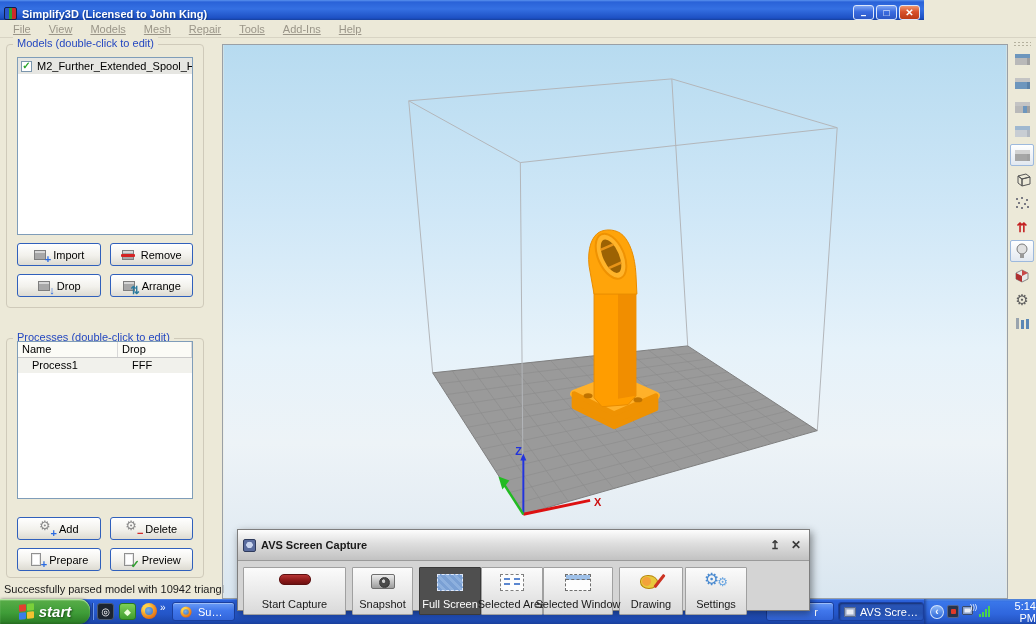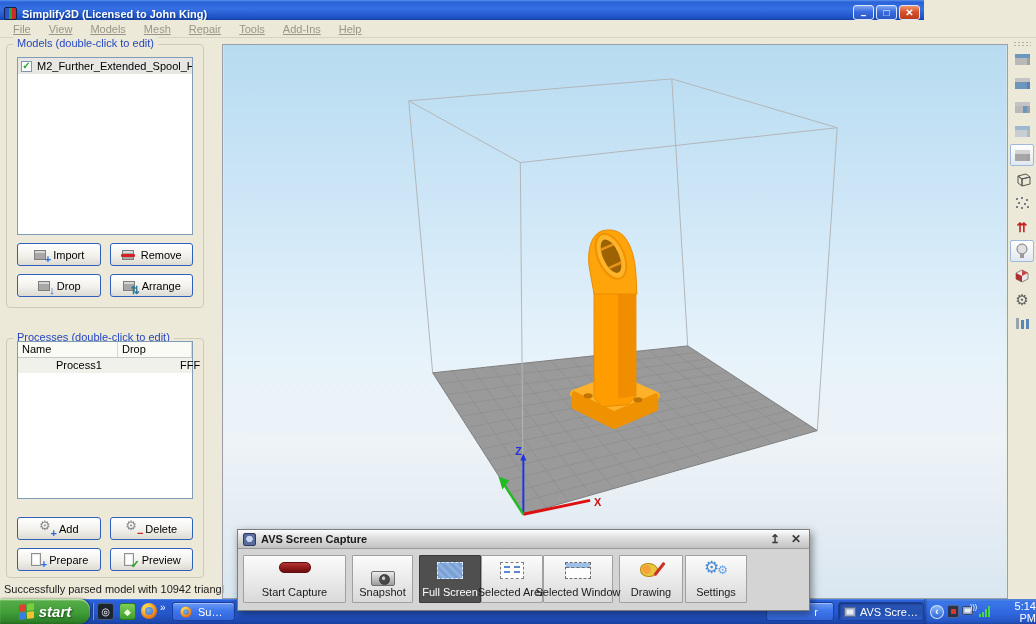--- a/index.html
+++ b/index.html
@@ -57,7 +57,7 @@
   .pt-header { display:flex; height:16px; border-bottom:1px solid #c8c8c8; background:#fbfbf6; }
   .pt-header div { padding:1px 4px; border-right:1px solid #d8d8d8; }
   .pt-row { display:flex; height:15px; background:#f1f1ec; }
-  .pt-row div { padding:1px 14px;margin-left:24px; }
+  .pt-row div { padding:1px 14px; }
   .col-name { width:100px; flex:none; } .col-type { flex:1; }
   .status-text { position:absolute; left:4px; top:545px; color:#1a1a1a; white-space:nowrap; }
 

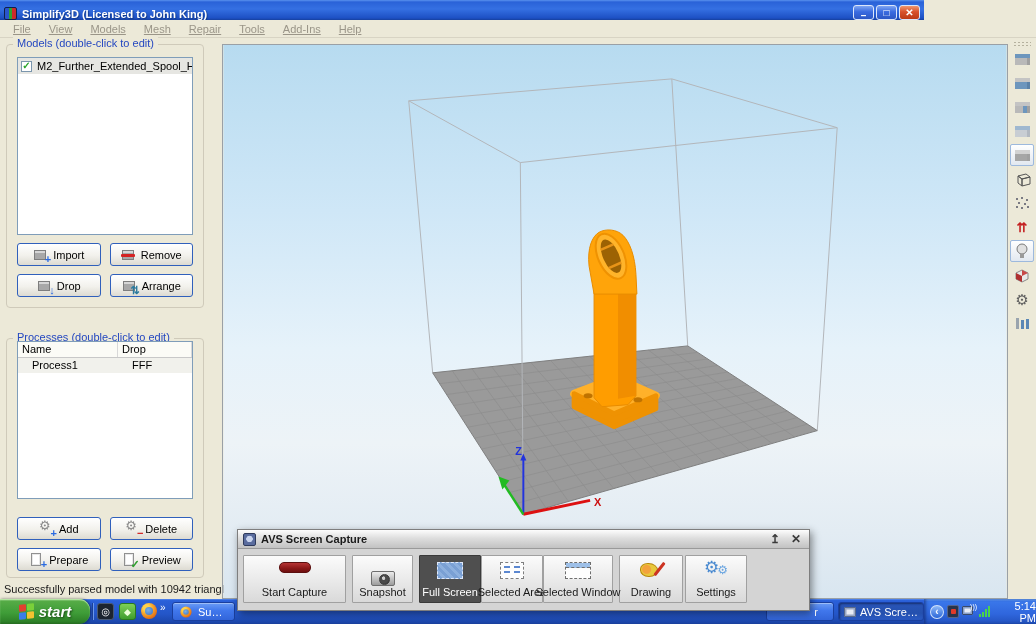--- a/index.html
+++ b/index.html
@@ -85,7 +85,7 @@
   
   .avs-dialog { position:absolute; left:237px; top:529px; width:573px; height:82px; z-index:50;
     background:#d4d4d4; border:1px solid #7e7e7e; box-shadow:2px 3px 8px rgba(0,0,0,.45); }
-  .avs-titlebar { height:19px; background:linear-gradient(180deg,#fdfdfd 0%,#dedede 45%,#c2c2c2 100%);
+  .avs-titlebar { height:31px; background:linear-gradient(180deg,#fdfdfd 0%,#dedede 45%,#c2c2c2 100%);
     border-bottom:1px solid #9a9a9a; display:flex; align-items:center; padding:0 5px; gap:5px; }
   .avs-ico { width:13px; height:13px; border-radius:2px; border:1px solid #2e3a5c;
     background:radial-gradient(circle at 50% 45%, #c9d4ee 0 3px, #5a6c9e 3.5px); flex:none; }

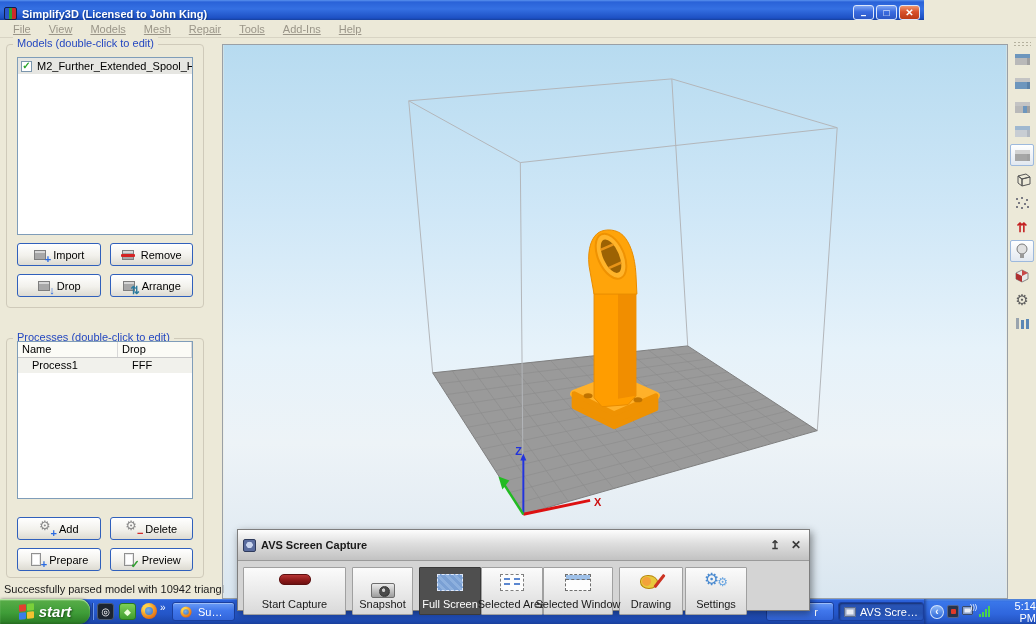--- a/index.html
+++ b/index.html
@@ -428,7 +428,7 @@
         <span class="cap-pill"></span>
         <span>Start Capture</span>
       </div>
-      <div class="avs-btn" style="left:114px;width:61px;justify-content:flex-end;">
+      <div class="avs-btn" style="left:114px;width:61px;">
         <span class="cam"></span>
         <span>Snapshot</span>
       </div>

